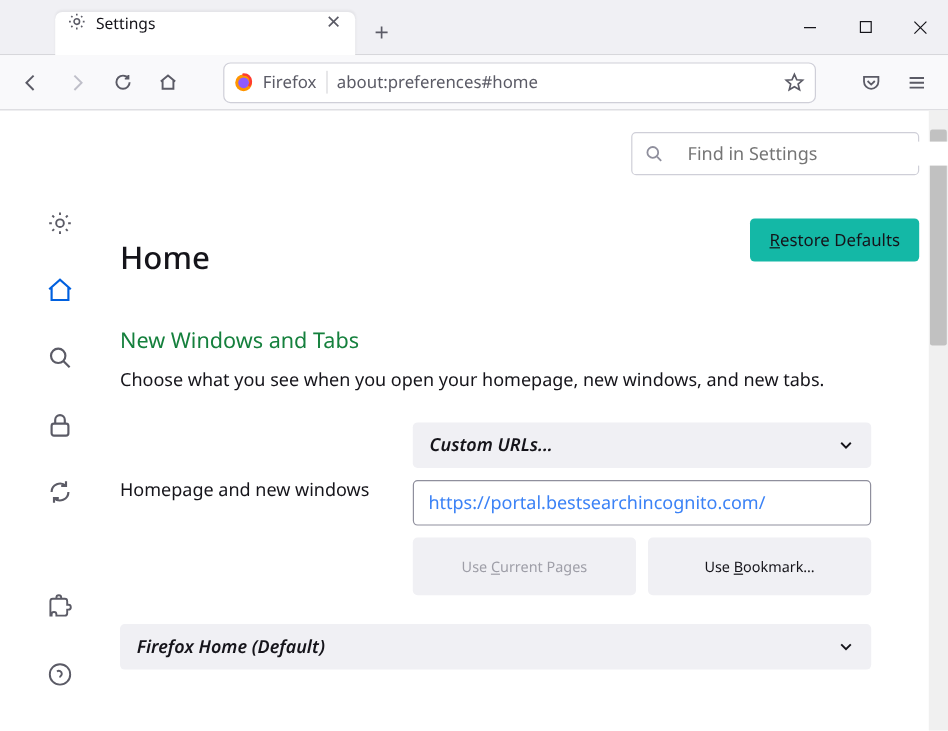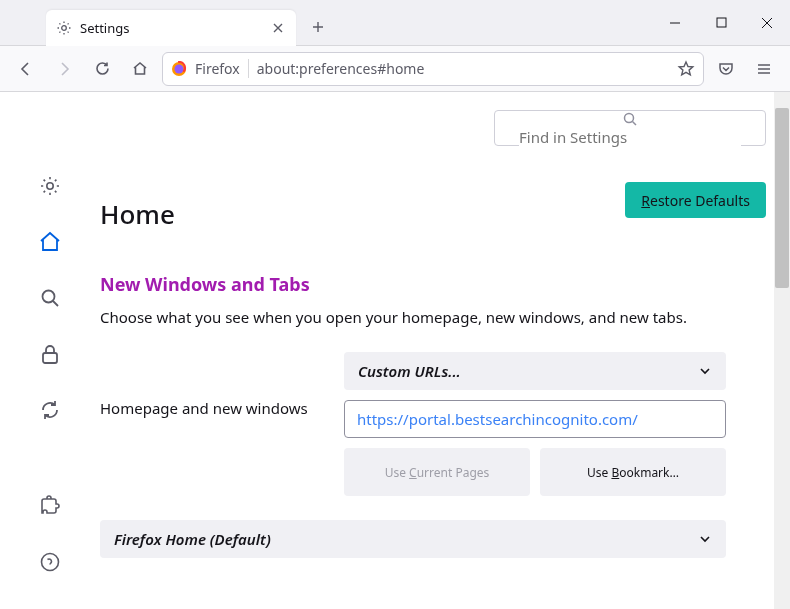--- a/index.html
+++ b/index.html
@@ -7,7 +7,7 @@
 
 
 .titlebar { height: 46px; background: #f0f0f4; display: flex; align-items: center; border-bottom: 1px solid #d7d7db; }
-.tab { margin-left: 46px; height: 36px; width: 250px; background: #fff; border-radius: 6px 6px 0 0; display: flex; align-items: center; padding: 0 10px; gap: 8px; margin-top: 10px; box-shadow: 0 -1px 2px rgba(0,0,0,0.05); }
+.tab { margin-left: 46px; height: 36px; width: 250px; background: #fff; border-radius: 6px 6px 0 0; display: flex; padding: 0 10px; gap: 8px; margin-top: 10px; box-shadow: 0 -1px 2px rgba(0,0,0,0.05); }
 .tab-title { flex: 1; font-size: 13px; color: #15141a; }
 .tab-close { width: 16px; height: 16px; display: flex; align-items: center; justify-content: center; cursor: pointer; }
 .tab-new { width: 28px; height: 28px; display: flex; align-items: center; justify-content: center; margin-left: 8px; margin-top: 8px; cursor: pointer; }

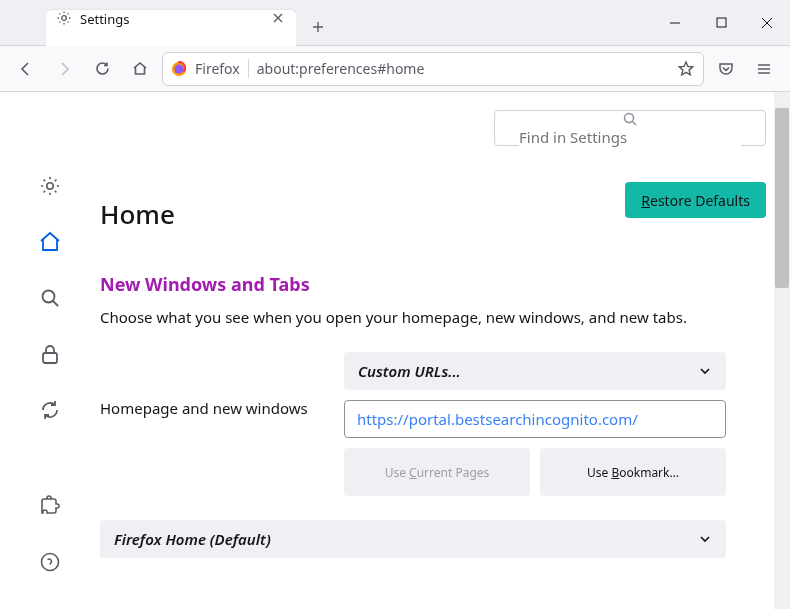--- a/index.html
+++ b/index.html
@@ -18,7 +18,7 @@
 .toolbar { height: 46px; background: #f9f9fb; display: flex; align-items: center; padding: 0 10px; gap: 6px; border-bottom: 1px solid #d7d7db; }
 .tbtn { width: 32px; height: 32px; display: flex; align-items: center; justify-content: center; border-radius: 4px; cursor: pointer; color: #5b5b66; }
 .tbtn.disabled { color: #bfbfc9; cursor: default; }
-.urlbar { flex: 1; height: 34px; background: #fff; border: 1px solid #cfcfd8; border-radius: 6px; display: flex; align-items: center; padding: 0 8px; gap: 8px; margin: 0 0; }
+.urlbar { flex: 1; height: 34px; background: #fff; border: 1px solid #cfcfd8; border-radius: 6px; display: flex; align-items: center; padding: 0 8px; gap: 8px; margin: 0 24px; }
 .urlbar .ff-icon { width: 16px; height: 16px; }
 .url-identity { font-size: 14px; color: #5b5b66; padding-right: 8px; border-right: 1px solid #d7d7db; }
 .url-text { font-size: 14px; color: #5b5b66; flex: 1; }

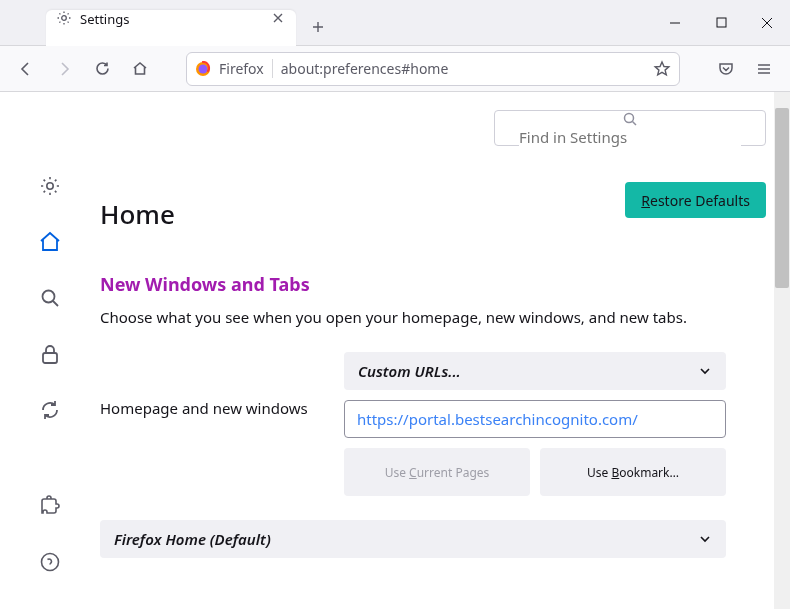--- a/index.html
+++ b/index.html
@@ -34,7 +34,7 @@
 .side-icon.active { color: #0060df; }
 
 .main { flex: 1; padding: 24px 40px 0 0; margin-right: 24px; position: relative; }
-.search-settings { position: absolute; right: 0; top: 18px; width: 272px; height: 36px; border: 1px solid #cfcfd8; border-radius: 4px; display: flex; align-items: center; padding: 0 10px; gap: 0; flex-direction: column; }
+.search-settings { position: absolute; right: 0; top: 18px; width: 240px; height: 36px; border: 1px solid #cfcfd8; border-radius: 4px; display: flex; align-items: center; padding: 0 10px; gap: 20px; }
 .search-settings input { border: none; outline: none; font-size: 15px; flex: 1; color: #5b5b66; }
 
 .page-title { font-size: 26px; font-weight: 500; color: #15141a; margin-top: 80px; }

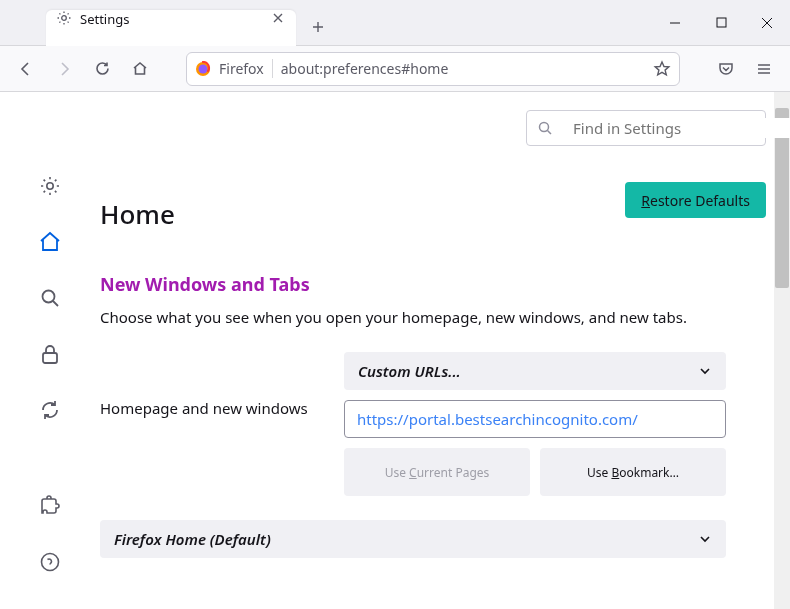--- a/index.html
+++ b/index.html
@@ -41,7 +41,7 @@
 .restore-btn { position: absolute; right: 0; top: 90px; height: 36px; padding: 0 16px; background: #14b8a6; border: none; border-radius: 4px; font-size: 14px; color: #15141a; cursor: pointer; }
 .restore-btn .u { text-decoration: underline; }
 
-.section-title { font-size: 18px; font-weight: 700; color: #a21caf; margin-top: 40px; }
+.section-title { font-size: 18px; font-weight: 400; color: #15803d; margin-top: 40px; }
 .section-desc { font-size: 15px; color: #15141a; margin-top: 11px; line-height: 1.4; }
 
 .field-row { display: flex; align-items: flex-start; margin-top: 24px; gap: 16px; }

